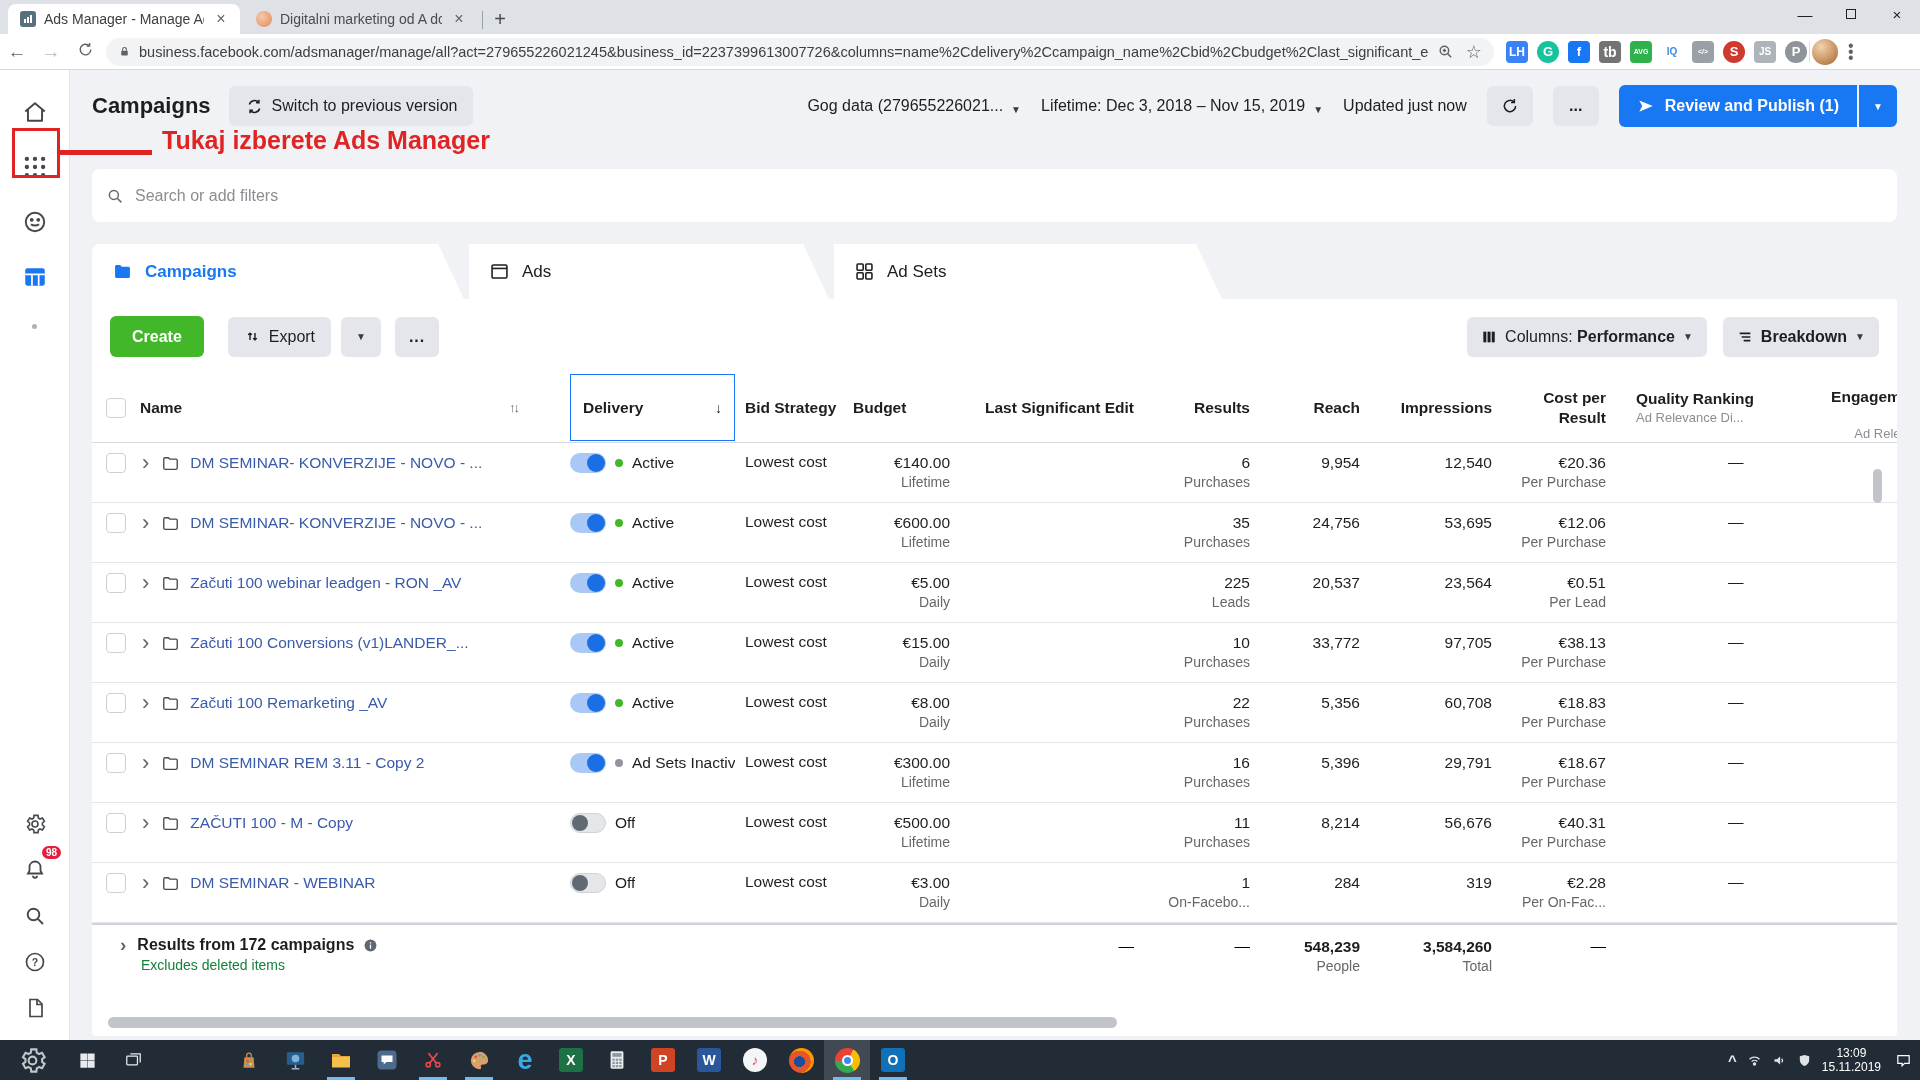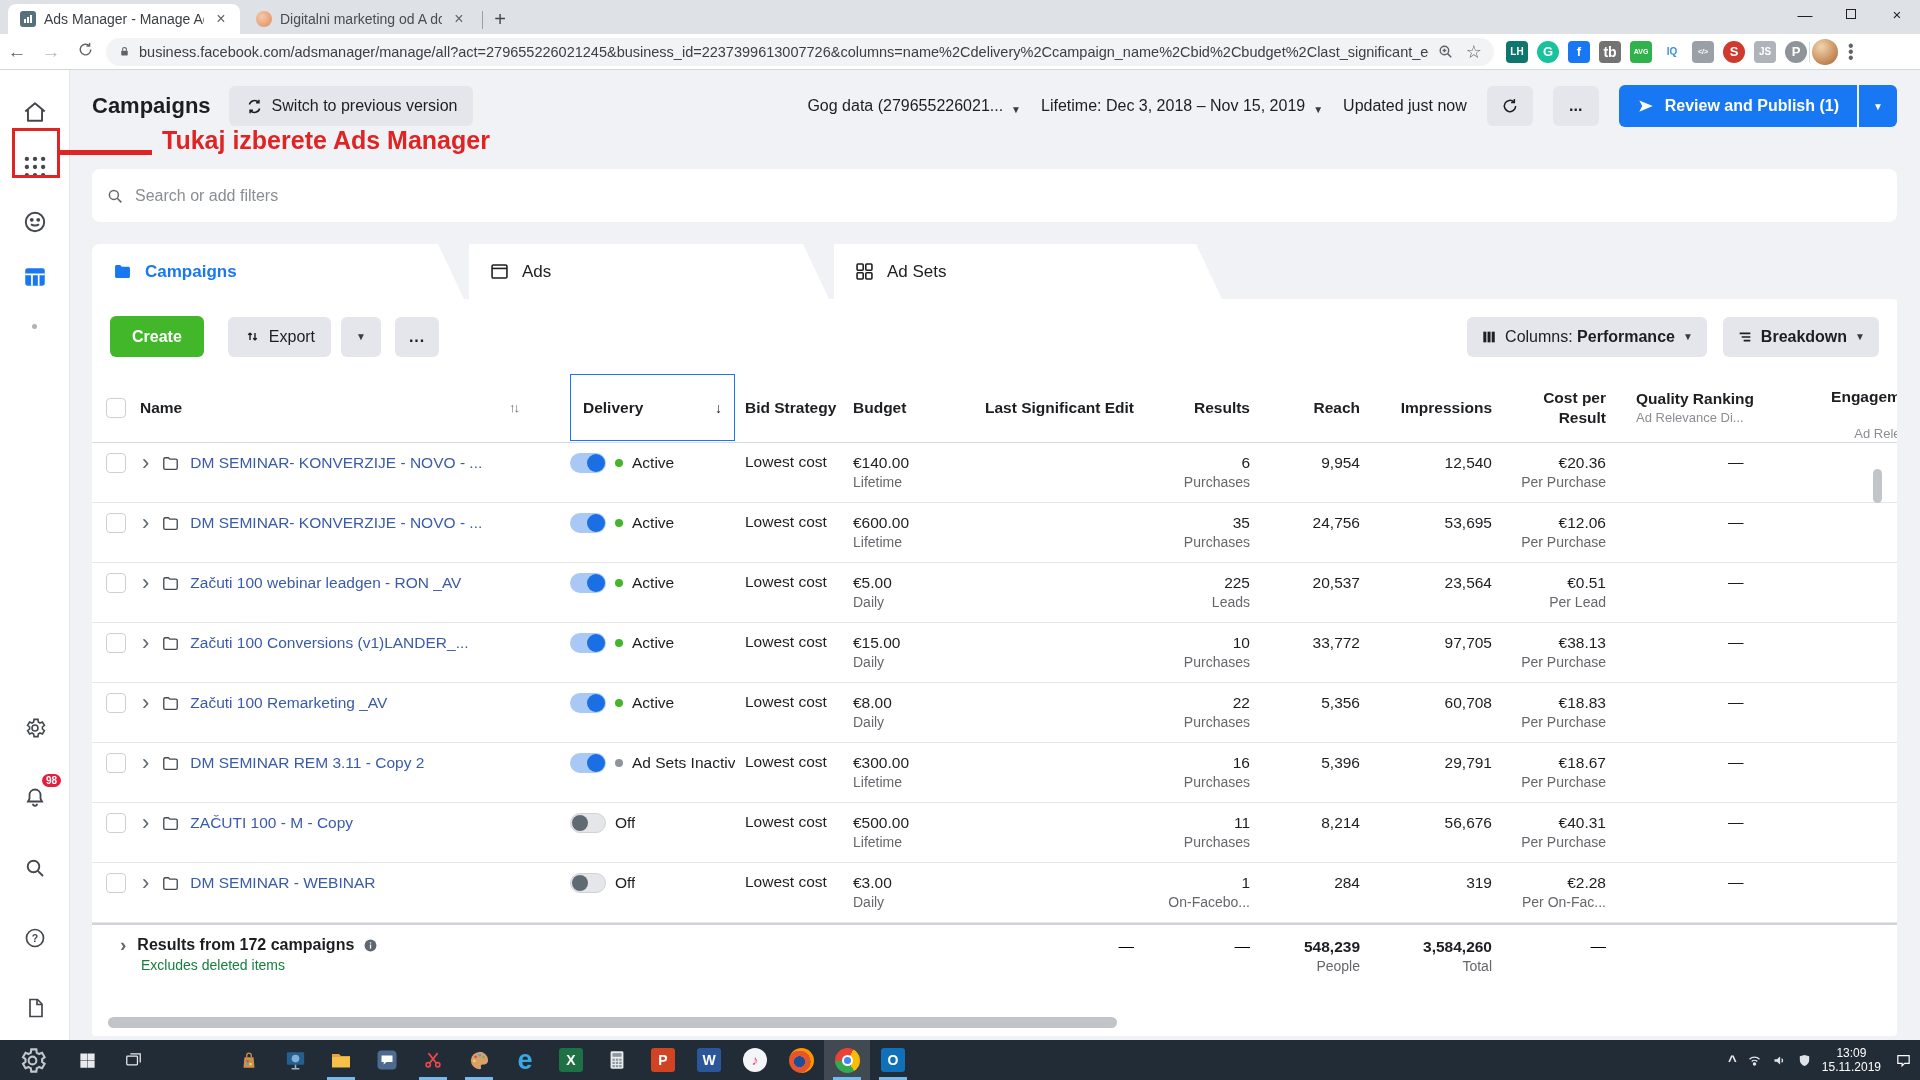--- a/index.html
+++ b/index.html
@@ -200,7 +200,7 @@
     </span>
   </div>
   <div class="ext-row" id="ext-row">
-      <span class="ext" style="background: #0f766e; color: rgb(255, 255, 255); font-size: 10px;">LH</span>
+      <span class="ext" style="background: #3b82f6; color: rgb(255, 255, 255); font-size: 12px;">LH</span>
       <span class="ext round" style="background: rgb(24, 194, 156); color: rgb(255, 255, 255); font-size: 13px;">G</span>
       <span class="ext" style="background: rgb(24, 119, 242); color: rgb(255, 255, 255); font-size: 13px;">f</span>
       <span class="ext" style="background: #737373; color: rgb(255, 255, 255); font-size: 14px;">tb</span>

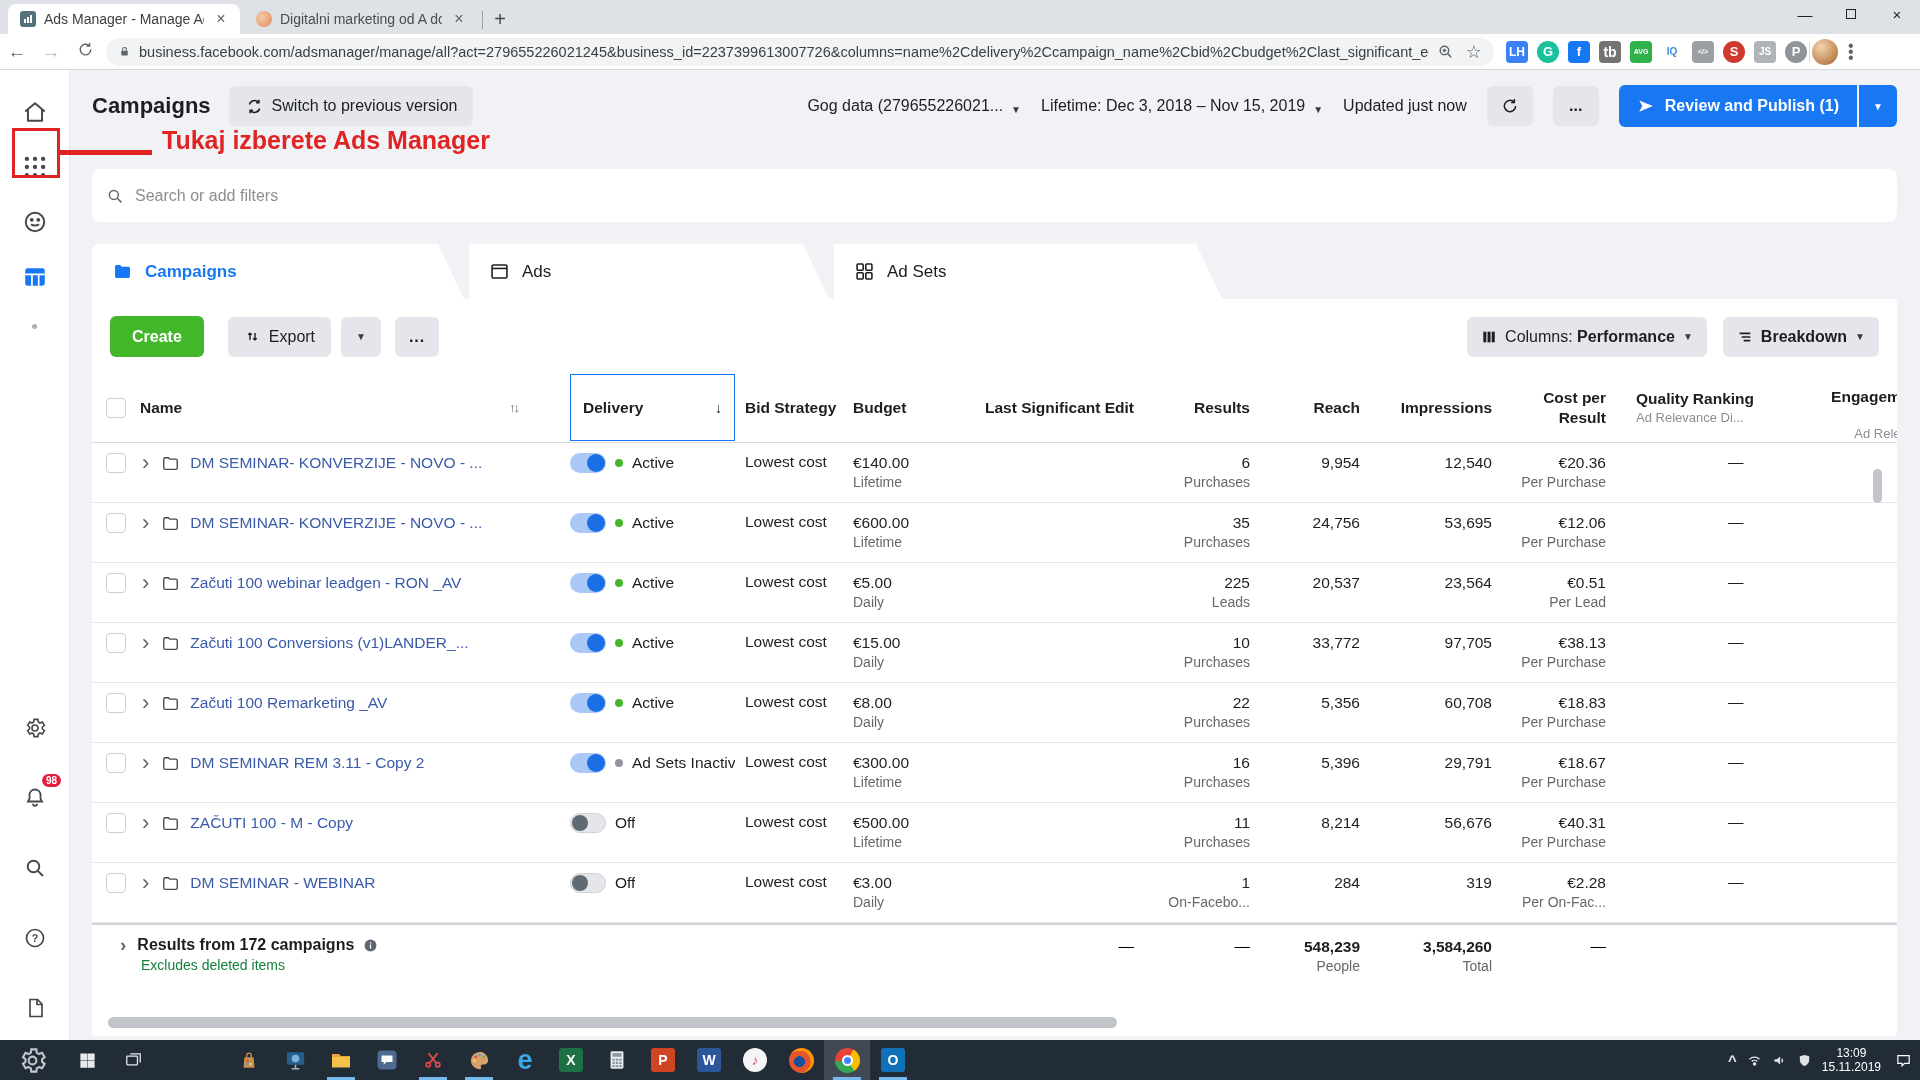--- a/index.html
+++ b/index.html
@@ -112,7 +112,7 @@
   .dot.inactive { background:#90949c; }
   .status { white-space:nowrap; overflow:hidden; }
   .c-bid { padding-left:10px; }
-  .c-budget { padding-left:8px; }
+  .c-budget { padding-left:8px;text-align:right; }
   .main { line-height:20px; }
   .sub { font-size:14px; color:#65676b; line-height:19px; }
   .num { text-align:right; padding-right:6px; }

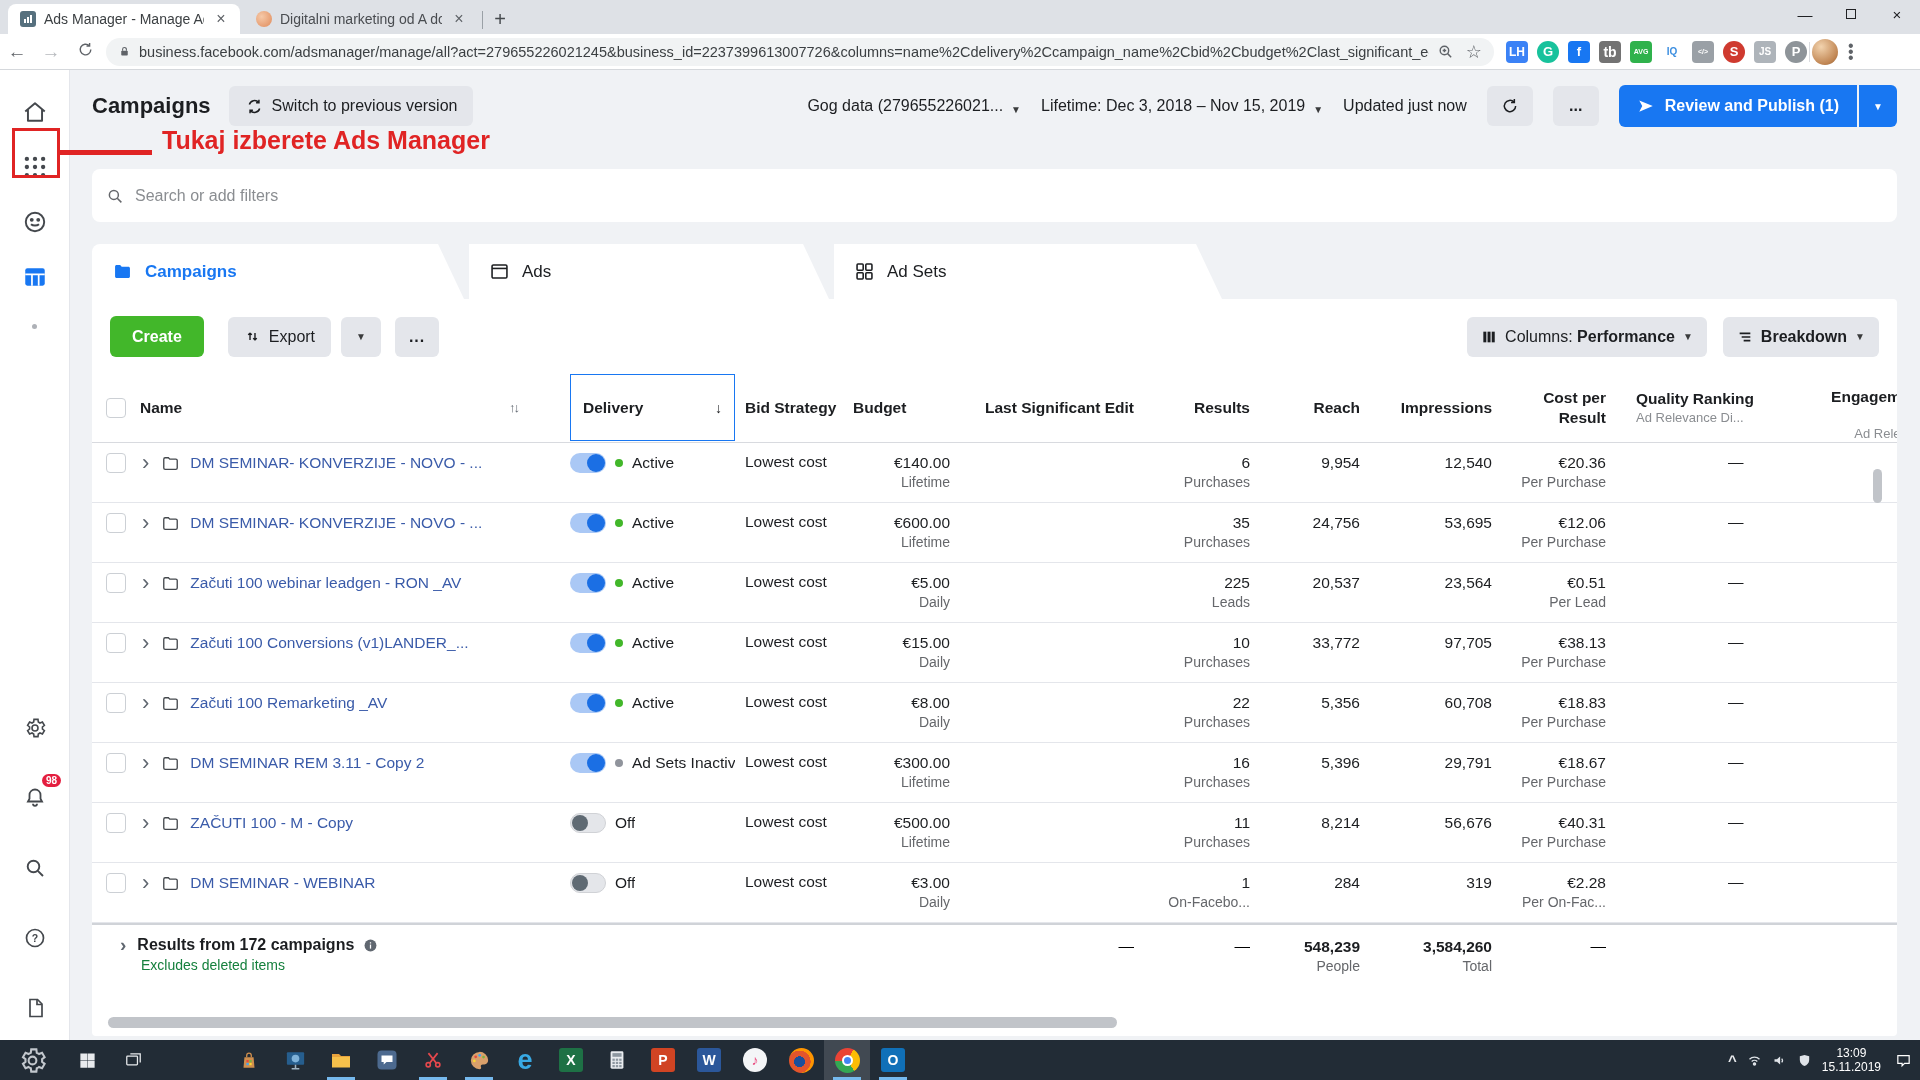--- a/index.html
+++ b/index.html
@@ -38,7 +38,7 @@
   .sidebar { width:70px; background:#fff; border-right:1px solid #e4e6eb; position:relative; flex:none; display:flex; flex-direction:column; align-items:center; padding-top:20px; }
   .sb-item { width:44px; height:44px; display:flex; align-items:center; justify-content:center; border-radius:8px; margin-bottom:11px; position:relative; }
   .sb-bottom { position:absolute; bottom:8px; left:0; width:70px; display:flex; flex-direction:column; align-items:center; }
-  .sb-bottom .sb-item { margin-bottom:2px;margin-top:24px; }
+  .sb-bottom .sb-item { margin-bottom:2px; }
   .sb-dot { width:5px; height:5px; border-radius:50%; background:#aeb1b7; margin:14px 0; }
   .badge { position:absolute; top:-2px; right:-4px; background:#e41e3f; color:#fff; font-size:10px; font-weight:bold; padding:1px 4px; border-radius:8px; }
 

